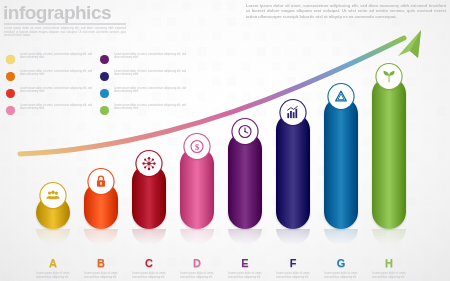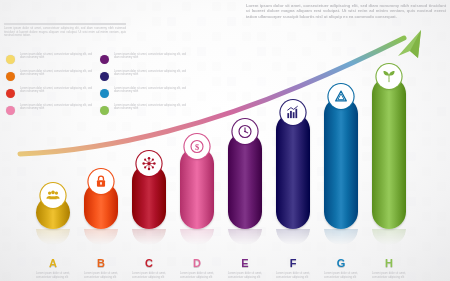--- a/index.html
+++ b/index.html
@@ -433,6 +433,7 @@
   </div>
 
 <div id="header">
+  <div id="title">infographics</div>
   <div id="title-rule"></div>
   <div id="header-sub">Lorem ipsum dolor sit amet, consectetuer adipiscing elit, sed diam nonummy nibh euismod tincidunt ut laoreet dolore magna aliquam erat volutpat. Ut wisi enim ad minim veniam, quis nostrud exerci tation.</div>
   <div id="header-right">Lorem ipsum dolor sit amet, consectetuer adipiscing elit, sed diam nonummy nibh euismod tincidunt ut laoreet dolore magna aliquam erat volutpat. Ut wisi enim ad minim veniam, quis nostrud exerci tation ullamcorper suscipit lobortis nisl ut aliquip ex ea commodo consequat.</div>

